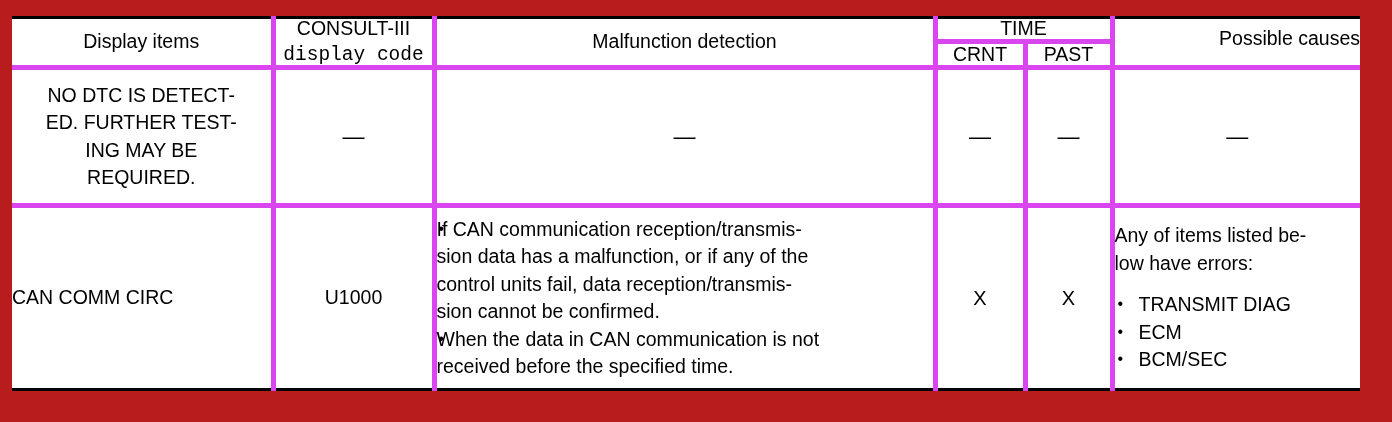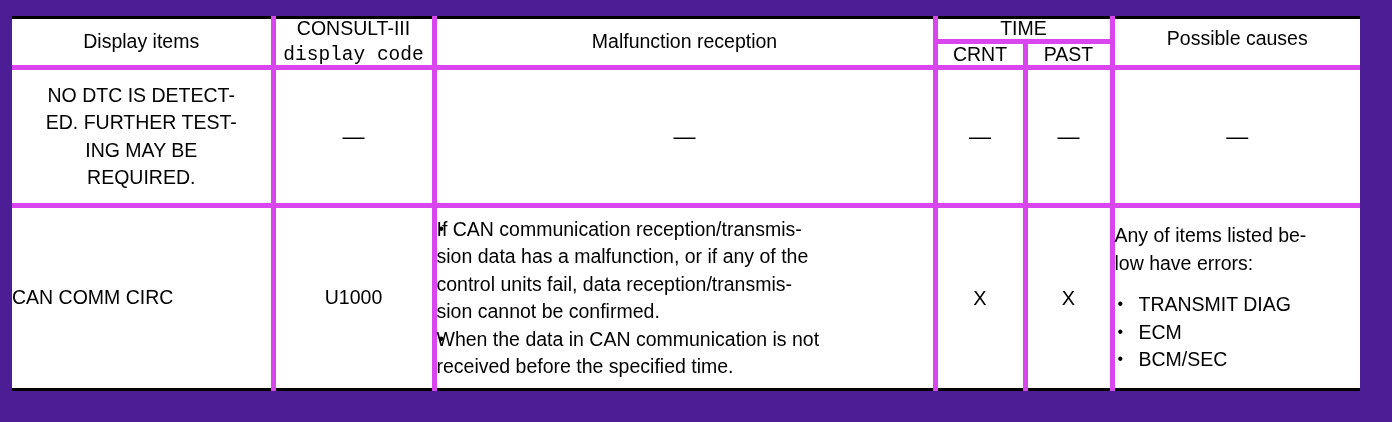--- a/index.html
+++ b/index.html
@@ -19,7 +19,7 @@
     position: relative;
     width: 1392px;
     height: 422px;
-    background: #4c1d95;
+    background: #b91c1c;
   }
 
   

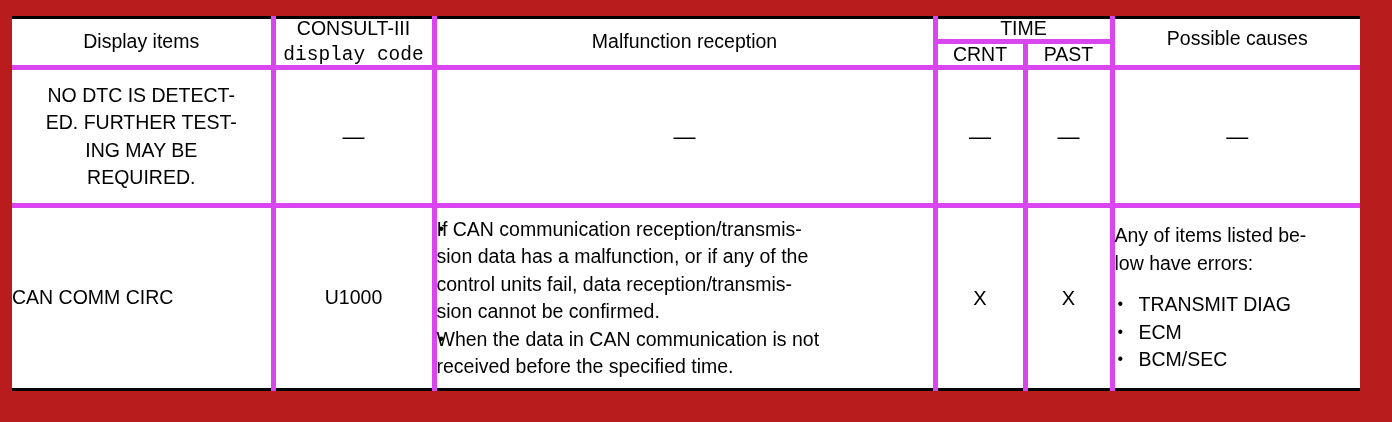--- a/index.html
+++ b/index.html
@@ -159,7 +159,7 @@
           <span class="h-line">display code</span>
         </th>
         <th class="h-cell" rowspan="2">
-          <span class="h-line">Malfunction reception</span>
+          <span class="h-line">Malfunction detection</span>
         </th>
         <th class="h-cell" colspan="2">
           <span class="h-line">TIME</span>

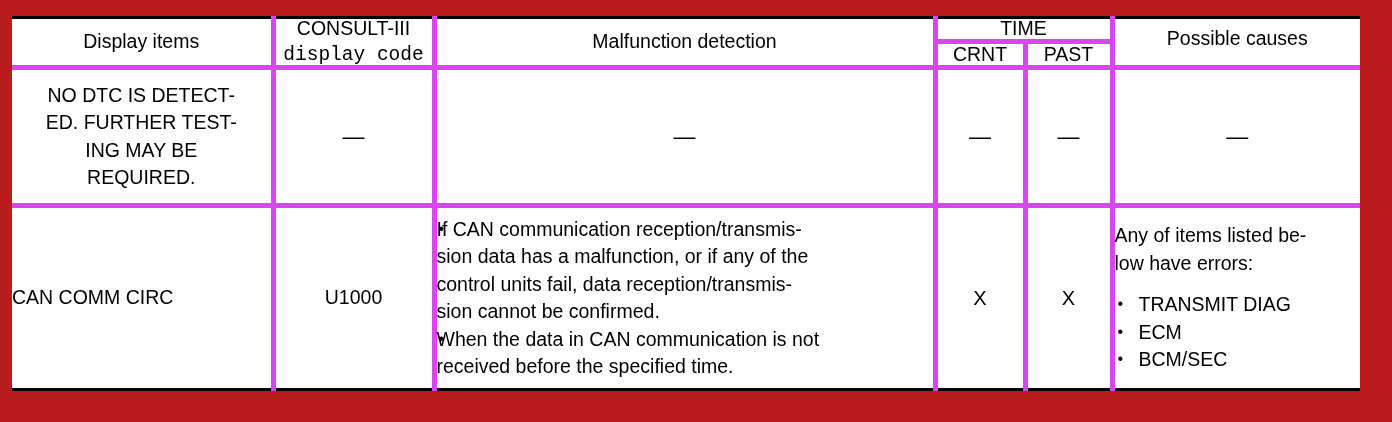--- a/index.html
+++ b/index.html
@@ -61,6 +61,7 @@
   .h-cell.top {
     vertical-align: top;
     padding-top: 10px;
+    text-align: right;
   }
   .h-line { display: block; white-space: nowrap; }
   .h-line + .h-line { margin-top: 7px; font-family: Liberation Mono, monospace; }

